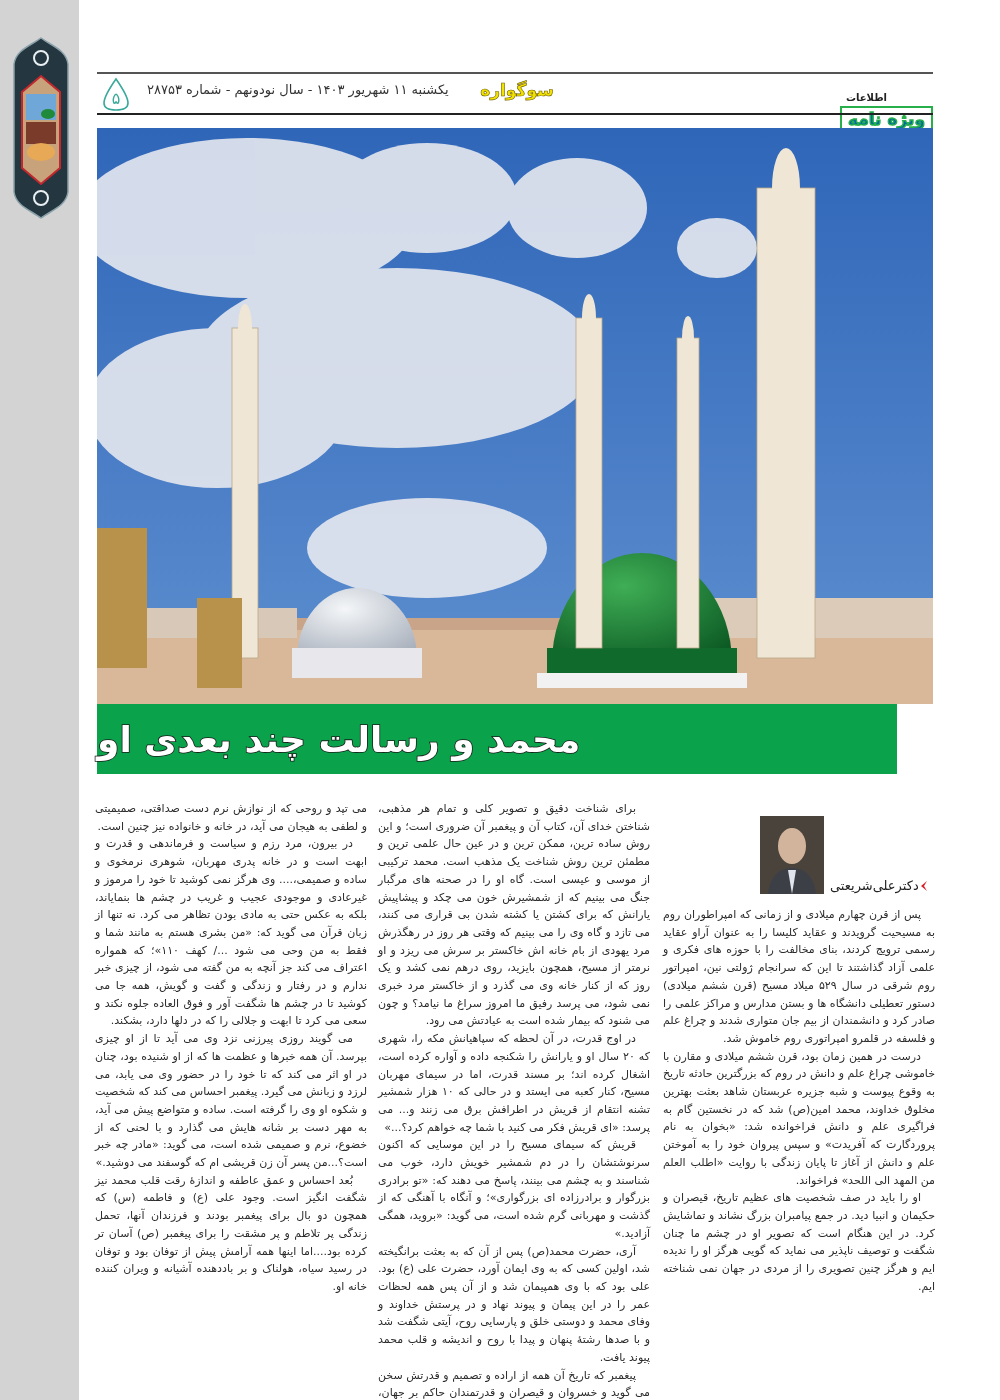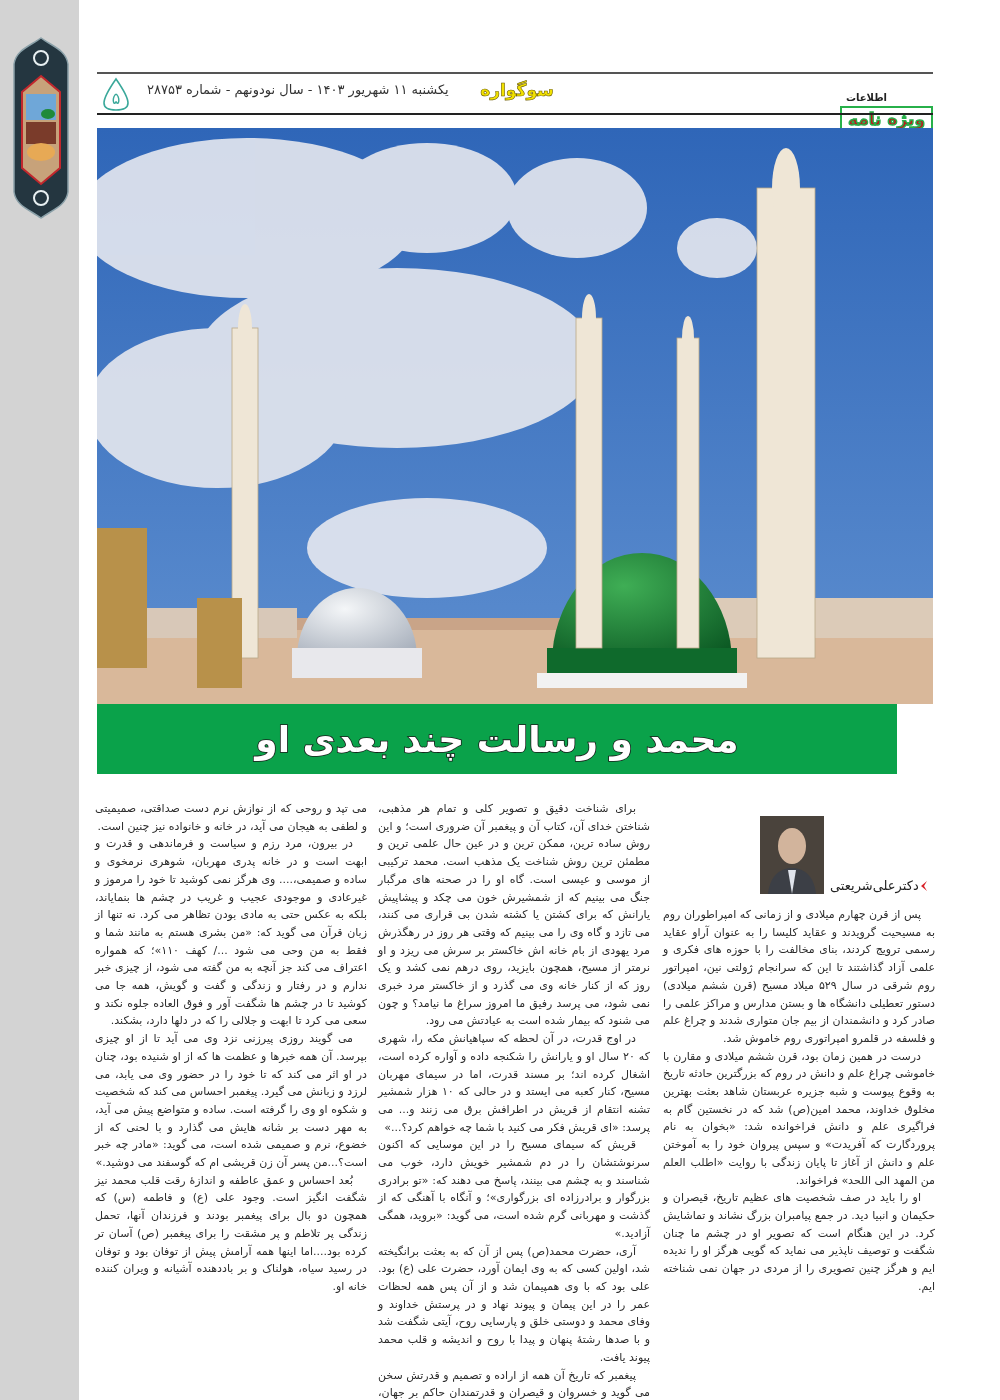--- a/index.html
+++ b/index.html
@@ -16,7 +16,7 @@
                   -webkit-text-stroke:0.6px #6b5a00; direction:rtl; }
   .brand { position:absolute; right:0; top:20px; width:100px; height:40px; direction:rtl; }
   .brand-sup { position:absolute; right:46px; top:0; font-size:10px; font-weight:bold; color:#222; }
-  .brand-main { position:absolute; right:0; top:14px; padding:0 6px; font-size:17px; font-weight:bold; color:#b91c1c;
+  .brand-main { position:absolute; right:0; top:14px; padding:0 6px; font-size:17px; font-weight:bold; color:#0369a1;
                 border:2px solid #27b04a; -webkit-text-stroke:1.4px #27b04a; line-height:22px; letter-spacing:1px; }
   .photo { position:absolute; left:97px; top:128px; width:836px; height:576px; overflow:hidden; }
   .headline-bar { position:absolute; left:97px; top:704px; width:800px; height:70px; background:#0aa24a; display:flex;

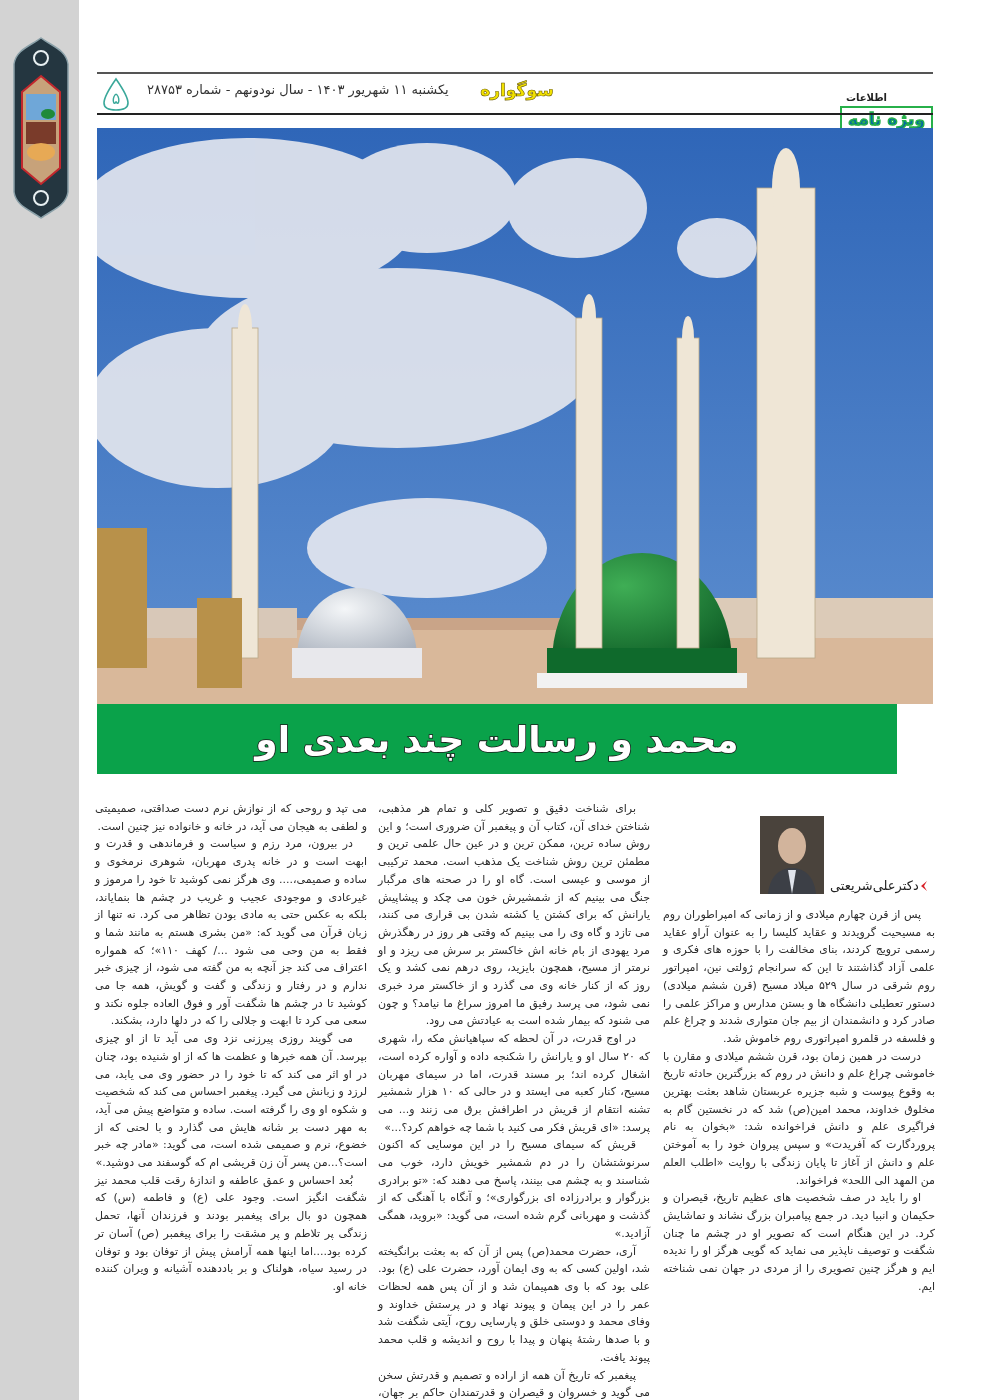--- a/index.html
+++ b/index.html
@@ -20,7 +20,7 @@
                 border:2px solid #27b04a; -webkit-text-stroke:1.4px #27b04a; line-height:22px; letter-spacing:1px; }
   .photo { position:absolute; left:97px; top:128px; width:836px; height:576px; overflow:hidden; }
   .headline-bar { position:absolute; left:97px; top:704px; width:800px; height:70px; background:#0aa24a; display:flex;
-                  align-items:center; justify-content:center; }
+                  align-items:center; justify-content:flex-start; }
   .headline { color:#fff; font-size:36px; font-weight:bold; direction:rtl; -webkit-text-stroke:1.6px #1a1a1a; paint-order:stroke fill;
               letter-spacing:0.5px; }
   .col { position:absolute; top:800px; width:272px; direction:rtl; text-align:justify; font-size:11px; line-height:17.7px; color:#2b2b2b; }

